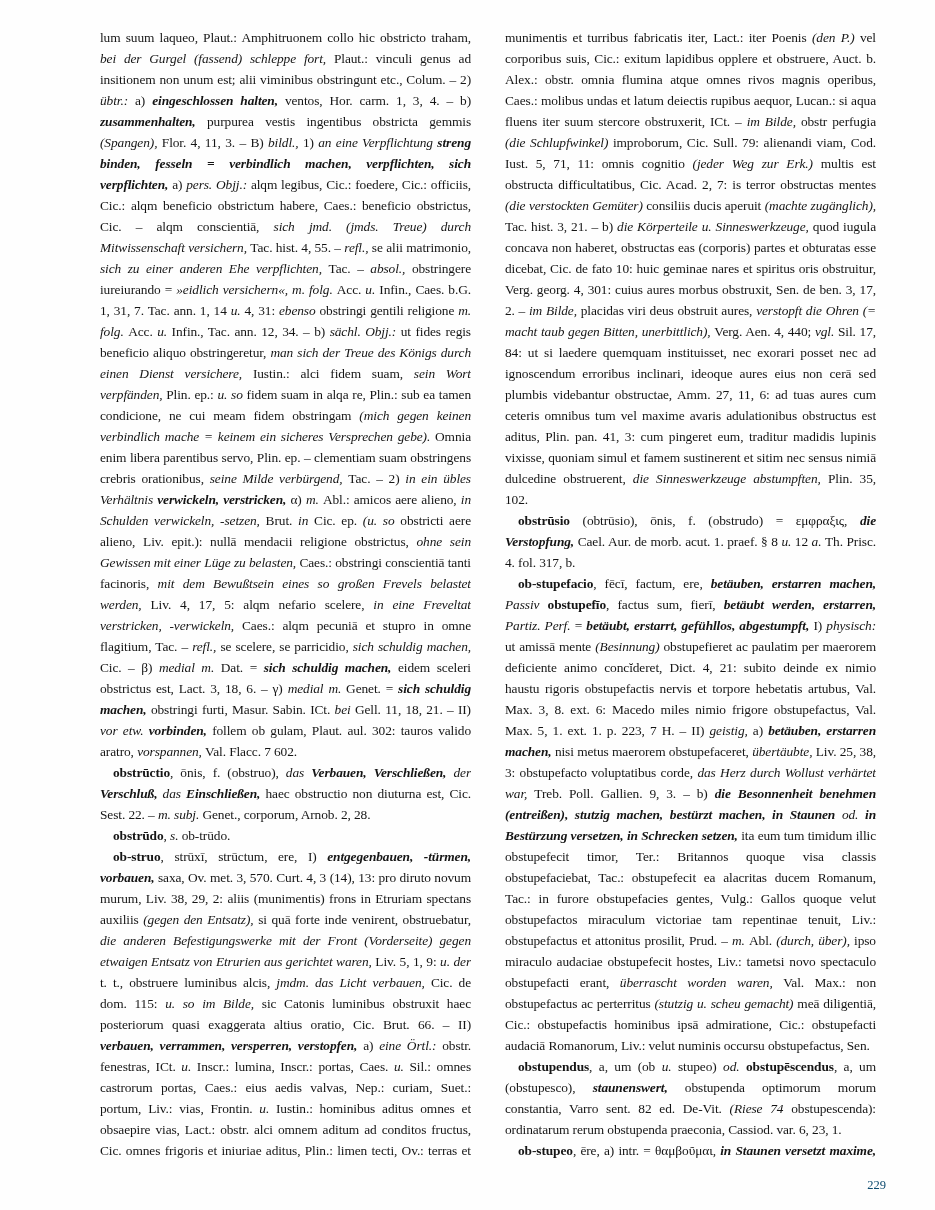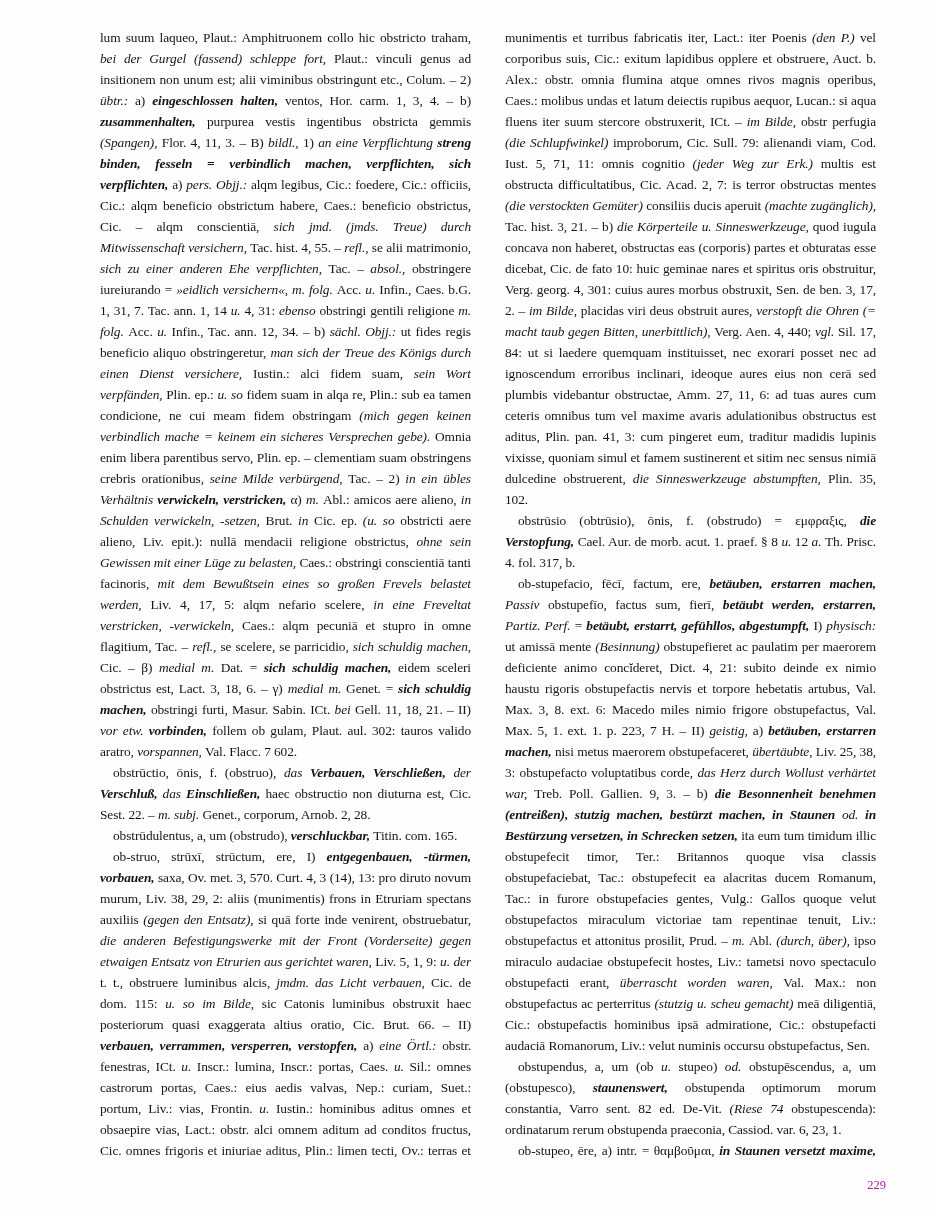--- a/index.html
+++ b/index.html
@@ -32,7 +32,7 @@
   .column p.entry { text-indent: 13px; }
   .s-n { font-style: normal; font-weight: normal; }
   .s-i { font-style: italic; }
-  .s-b { font-weight: normal; }
+  .s-b { font-weight: bold; }
   .s-bi { font-weight: bold; font-style: italic; }
   .page-number {
     position: absolute;

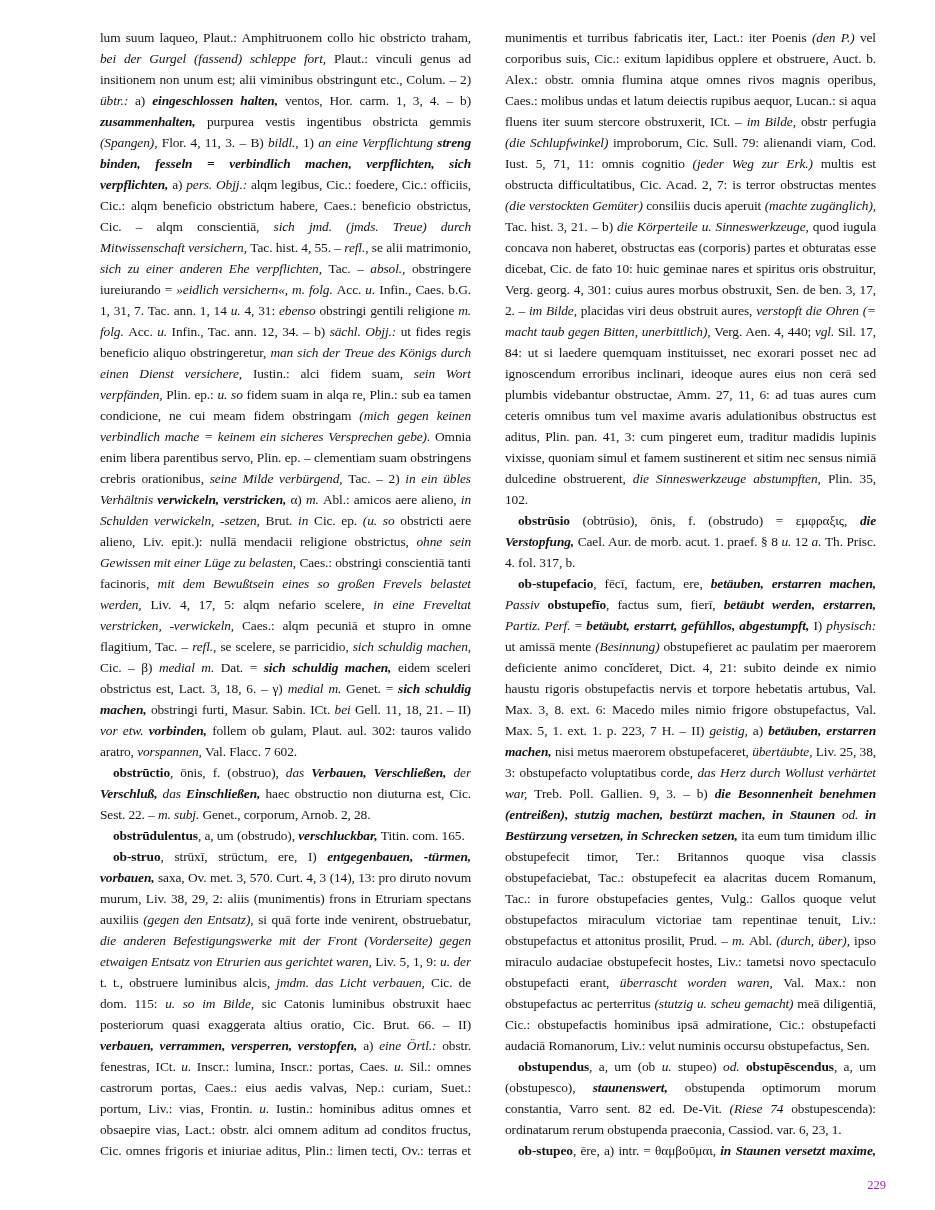--- a/index.html
+++ b/index.html
@@ -51,6 +51,7 @@
   <div class="column" data-col="0">
       <p class="continuation"><span class="s-n">lum suum laqueo, Plaut.: Amphitruonem collo hic obstricto traham, </span><span class="s-i">bei der Gurgel (fassend) schleppe fort, </span><span class="s-n">Plaut.: vinculi genus ad insitionem non unum est; alii viminibus obstringunt etc., Colum. – 2) </span><span class="s-i">übtr.: </span><span class="s-n">a) </span><span class="s-bi">eingeschlossen halten, </span><span class="s-n">ventos, Hor. carm. 1, 3, 4. – b) </span><span class="s-bi">zusammenhalten, </span><span class="s-n">purpurea vestis ingentibus obstricta gemmis </span><span class="s-i">(Spangen), </span><span class="s-n">Flor. 4, 11, 3. – B) </span><span class="s-i">bildl., </span><span class="s-n">1) </span><span class="s-i">an eine Verpflichtung </span><span class="s-bi">streng binden, fesseln = verbindlich machen, verpflichten, sich verpflichten, </span><span class="s-n">a) </span><span class="s-i">pers. Objj.: </span><span class="s-n">alqm legibus, Cic.: foedere, Cic.: officiis, Cic.: alqm beneficio obstrictum habere, Caes.: beneficio obstrictus, Cic. – alqm conscientiā, </span><span class="s-i">sich jmd. (jmds. Treue) durch Mitwissenschaft versichern, </span><span class="s-n">Tac. hist. 4, 55. – </span><span class="s-i">refl., </span><span class="s-n">se alii matrimonio, </span><span class="s-i">sich zu einer anderen Ehe verpflichten, </span><span class="s-n">Tac. – </span><span class="s-i">absol., </span><span class="s-n">obstringere iureiurando = </span><span class="s-i">»eidlich versichern«, m. folg. </span><span class="s-n">Acc. </span><span class="s-i">u. </span><span class="s-n">Infin., Caes. b.G. 1, 31, 7. Tac. ann. 1, 14 </span><span class="s-i">u. </span><span class="s-n">4, 31: </span><span class="s-i">ebenso </span><span class="s-n">obstringi gentili religione </span><span class="s-i">m. folg. </span><span class="s-n">Acc. </span><span class="s-i">u. </span><span class="s-n">Infin., Tac. ann. 12, 34. – b) </span><span class="s-i">sächl. Objj.: </span><span class="s-n">ut fides regis beneficio aliquo obstringeretur, </span><span class="s-i">man sich der Treue des Königs durch einen Dienst versichere, </span><span class="s-n">Iustin.: alci fidem suam, </span><span class="s-i">sein Wort verpfänden, </span><span class="s-n">Plin. ep.: </span><span class="s-i">u. so </span><span class="s-n">fidem suam in alqa re, Plin.: sub ea tamen condicione, ne cui meam fidem obstringam </span><span class="s-i">(mich gegen keinen verbindlich mache = keinem ein sicheres Versprechen gebe). </span><span class="s-n">Omnia enim libera parentibus servo, Plin. ep. – clementiam suam obstringens crebris orationibus, </span><span class="s-i">seine Milde verbürgend, </span><span class="s-n">Tac. – 2) </span><span class="s-i">in ein übles Verhältnis </span><span class="s-bi">verwickeln, verstricken, </span><span class="s-n">α) </span><span class="s-i">m. </span><span class="s-n">Abl.: amicos aere alieno, </span><span class="s-i">in Schulden verwickeln, -setzen, </span><span class="s-n">Brut. </span><span class="s-i">in </span><span class="s-n">Cic. ep. </span><span class="s-i">(u. so </span><span class="s-n">obstricti aere alieno, Liv. epit.): nullā mendacii religione obstrictus, </span><span class="s-i">ohne sein Gewissen mit einer Lüge zu belasten, </span><span class="s-n">Caes.: obstringi conscientiā tanti facinoris, </span><span class="s-i">mit dem Bewußtsein eines so großen Frevels belastet werden, </span><span class="s-n">Liv. 4, 17, 5: alqm nefario scelere, </span><span class="s-i">in eine Freveltat verstricken, -verwickeln, </span><span class="s-n">Caes.: alqm pecuniā et stupro in omne flagitium, Tac. – </span><span class="s-i">refl., </span><span class="s-n">se scelere, se parricidio, </span><span class="s-i">sich schuldig machen, </span><span class="s-n">Cic. – β) </span><span class="s-i">medial m. </span><span class="s-n">Dat. = </span><span class="s-bi">sich schuldig machen, </span><span class="s-n">eidem sceleri obstrictus est, Lact. 3, 18, 6. – γ) </span><span class="s-i">medial m. </span><span class="s-n">Genet. = </span><span class="s-bi">sich schuldig machen, </span><span class="s-n">obstringi furti, Masur. Sabin. ICt. </span><span class="s-i">bei </span><span class="s-n">Gell. 11, 18, 21. – II) </span><span class="s-i">vor etw. </span><span class="s-bi">vorbinden, </span><span class="s-n">follem ob gulam, Plaut. aul. 302: tauros valido aratro, </span><span class="s-i">vorspannen, </span><span class="s-n">Val. Flacc. 7 602.</span></p>
       <p class="entry"><span class="s-b">obstrūctio</span><span class="s-n">, ōnis, f. (obstruo), </span><span class="s-i">das </span><span class="s-bi">Verbauen, Verschließen, </span><span class="s-i">der </span><span class="s-bi">Verschluß, </span><span class="s-i">das </span><span class="s-bi">Einschließen, </span><span class="s-n">haec obstructio non diuturna est, Cic. Sest. 22. – </span><span class="s-i">m. subj. </span><span class="s-n">Genet., corporum, Arnob. 2, 28.</span></p>
+      <p class="entry"><span class="s-b">obstrūdo</span><span class="s-n">, </span><span class="s-i">s. </span><span class="s-n">ob-trūdo.</span></p>
       <p class="entry"><span class="s-b">obstrūdulentus</span><span class="s-n">, a, um (obstrudo), </span><span class="s-bi">verschluckbar, </span><span class="s-n">Titin. com. 165.</span></p>
       <p class="entry"><span class="s-b">ob-struo</span><span class="s-n">, strūxī, strūctum, ere, I) </span><span class="s-bi">entgegenbauen, -türmen, vorbauen, </span><span class="s-n">saxa, Ov. met. 3, 570. Curt. 4, 3 (14), 13: pro diruto novum murum, Liv. 38, 29, 2: aliis (munimentis) frons in Etruriam spectans auxiliis </span><span class="s-i">(gegen den Entsatz), </span><span class="s-n">si quā forte inde venirent, obstruebatur, </span><span class="s-i">die anderen Befestigungswerke mit der Front (Vorderseite) gegen etwaigen Entsatz von Etrurien aus gerichtet waren, </span><span class="s-n">Liv. 5, 1, 9: </span><span class="s-i">u. der </span><span class="s-n">t. t., obstruere luminibus alcis, </span><span class="s-i">jmdm. das Licht verbauen, </span><span class="s-n">Cic. de dom. 115: </span><span class="s-i">u. so im Bilde, </span><span class="s-n">sic Catonis luminibus obstruxit haec posteriorum quasi exaggerata altius oratio, Cic. Brut. 66. – II) </span><span class="s-bi">verbauen, verrammen, versperren, verstopfen, </span><span class="s-n">a) </span><span class="s-i">eine Örtl.: </span><span class="s-n">obstr. fenestras, ICt. </span><span class="s-i">u. </span><span class="s-n">Inscr.: lumina, Inscr.: portas, Caes. </span><span class="s-i">u. </span><span class="s-n">Sil.: omnes castrorum portas, Caes.: eius aedis valvas, Nep.: curiam, Suet.: portum, Liv.: vias, Frontin. </span><span class="s-i">u. </span><span class="s-n">Iustin.: hominibus aditus omnes et obsaepire vias, Lact.: obstr. alci omnem aditum ad conditos fructus, Cic. omnes frigoris et iniuriae aditus, Plin.: limen tecti, Ov.: terras et undas, Ov.: aditus angusti et obstructi, Plin. pan.: paene obstructis </span><span class="s-i">(unzugänglichen) </span><span class="s-n">hieme Alpibus, Vell. – </span><span class="s-i">m. </span><span class="s-n">Abl. </span><span class="s-i">(mit, durch), </span><span class="s-n">portas singulis ordinibus caespitum, Caes.:</span></p>
     </div>

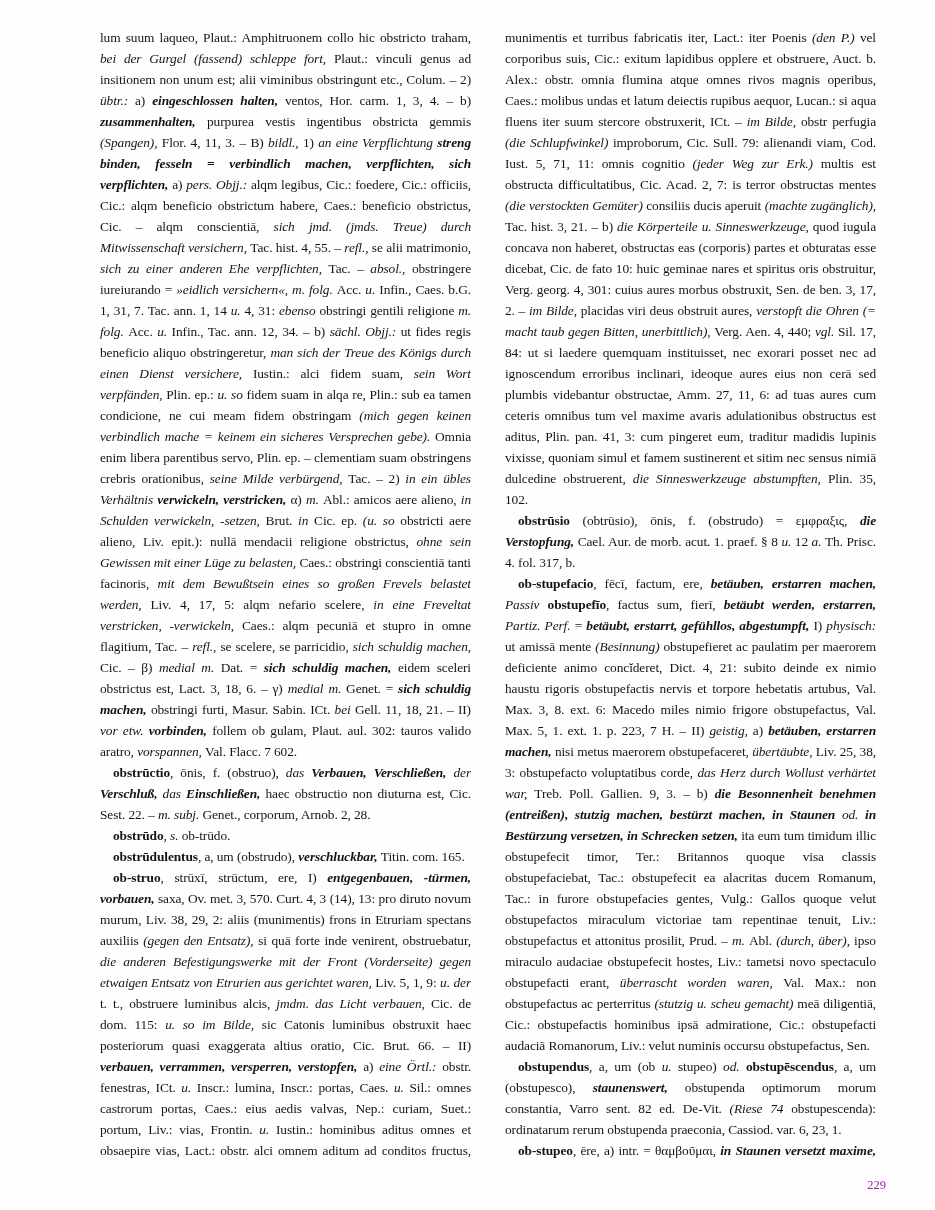--- a/index.html
+++ b/index.html
@@ -52,7 +52,6 @@
       <p class="continuation"><span class="s-n">lum suum laqueo, Plaut.: Amphitruonem collo hic obstricto traham, </span><span class="s-i">bei der Gurgel (fassend) schleppe fort, </span><span class="s-n">Plaut.: vinculi genus ad insitionem non unum est; alii viminibus obstringunt etc., Colum. – 2) </span><span class="s-i">übtr.: </span><span class="s-n">a) </span><span class="s-bi">eingeschlossen halten, </span><span class="s-n">ventos, Hor. carm. 1, 3, 4. – b) </span><span class="s-bi">zusammenhalten, </span><span class="s-n">purpurea vestis ingentibus obstricta gemmis </span><span class="s-i">(Spangen), </span><span class="s-n">Flor. 4, 11, 3. – B) </span><span class="s-i">bildl., </span><span class="s-n">1) </span><span class="s-i">an eine Verpflichtung </span><span class="s-bi">streng binden, fesseln = verbindlich machen, verpflichten, sich verpflichten, </span><span class="s-n">a) </span><span class="s-i">pers. Objj.: </span><span class="s-n">alqm legibus, Cic.: foedere, Cic.: officiis, Cic.: alqm beneficio obstrictum habere, Caes.: beneficio obstrictus, Cic. – alqm conscientiā, </span><span class="s-i">sich jmd. (jmds. Treue) durch Mitwissenschaft versichern, </span><span class="s-n">Tac. hist. 4, 55. – </span><span class="s-i">refl., </span><span class="s-n">se alii matrimonio, </span><span class="s-i">sich zu einer anderen Ehe verpflichten, </span><span class="s-n">Tac. – </span><span class="s-i">absol., </span><span class="s-n">obstringere iureiurando = </span><span class="s-i">»eidlich versichern«, m. folg. </span><span class="s-n">Acc. </span><span class="s-i">u. </span><span class="s-n">Infin., Caes. b.G. 1, 31, 7. Tac. ann. 1, 14 </span><span class="s-i">u. </span><span class="s-n">4, 31: </span><span class="s-i">ebenso </span><span class="s-n">obstringi gentili religione </span><span class="s-i">m. folg. </span><span class="s-n">Acc. </span><span class="s-i">u. </span><span class="s-n">Infin., Tac. ann. 12, 34. – b) </span><span class="s-i">sächl. Objj.: </span><span class="s-n">ut fides regis beneficio aliquo obstringeretur, </span><span class="s-i">man sich der Treue des Königs durch einen Dienst versichere, </span><span class="s-n">Iustin.: alci fidem suam, </span><span class="s-i">sein Wort verpfänden, </span><span class="s-n">Plin. ep.: </span><span class="s-i">u. so </span><span class="s-n">fidem suam in alqa re, Plin.: sub ea tamen condicione, ne cui meam fidem obstringam </span><span class="s-i">(mich gegen keinen verbindlich mache = keinem ein sicheres Versprechen gebe). </span><span class="s-n">Omnia enim libera parentibus servo, Plin. ep. – clementiam suam obstringens crebris orationibus, </span><span class="s-i">seine Milde verbürgend, </span><span class="s-n">Tac. – 2) </span><span class="s-i">in ein übles Verhältnis </span><span class="s-bi">verwickeln, verstricken, </span><span class="s-n">α) </span><span class="s-i">m. </span><span class="s-n">Abl.: amicos aere alieno, </span><span class="s-i">in Schulden verwickeln, -setzen, </span><span class="s-n">Brut. </span><span class="s-i">in </span><span class="s-n">Cic. ep. </span><span class="s-i">(u. so </span><span class="s-n">obstricti aere alieno, Liv. epit.): nullā mendacii religione obstrictus, </span><span class="s-i">ohne sein Gewissen mit einer Lüge zu belasten, </span><span class="s-n">Caes.: obstringi conscientiā tanti facinoris, </span><span class="s-i">mit dem Bewußtsein eines so großen Frevels belastet werden, </span><span class="s-n">Liv. 4, 17, 5: alqm nefario scelere, </span><span class="s-i">in eine Freveltat verstricken, -verwickeln, </span><span class="s-n">Caes.: alqm pecuniā et stupro in omne flagitium, Tac. – </span><span class="s-i">refl., </span><span class="s-n">se scelere, se parricidio, </span><span class="s-i">sich schuldig machen, </span><span class="s-n">Cic. – β) </span><span class="s-i">medial m. </span><span class="s-n">Dat. = </span><span class="s-bi">sich schuldig machen, </span><span class="s-n">eidem sceleri obstrictus est, Lact. 3, 18, 6. – γ) </span><span class="s-i">medial m. </span><span class="s-n">Genet. = </span><span class="s-bi">sich schuldig machen, </span><span class="s-n">obstringi furti, Masur. Sabin. ICt. </span><span class="s-i">bei </span><span class="s-n">Gell. 11, 18, 21. – II) </span><span class="s-i">vor etw. </span><span class="s-bi">vorbinden, </span><span class="s-n">follem ob gulam, Plaut. aul. 302: tauros valido aratro, </span><span class="s-i">vorspannen, </span><span class="s-n">Val. Flacc. 7 602.</span></p>
       <p class="entry"><span class="s-b">obstrūctio</span><span class="s-n">, ōnis, f. (obstruo), </span><span class="s-i">das </span><span class="s-bi">Verbauen, Verschließen, </span><span class="s-i">der </span><span class="s-bi">Verschluß, </span><span class="s-i">das </span><span class="s-bi">Einschließen, </span><span class="s-n">haec obstructio non diuturna est, Cic. Sest. 22. – </span><span class="s-i">m. subj. </span><span class="s-n">Genet., corporum, Arnob. 2, 28.</span></p>
       <p class="entry"><span class="s-b">obstrūdo</span><span class="s-n">, </span><span class="s-i">s. </span><span class="s-n">ob-trūdo.</span></p>
-      <p class="entry"><span class="s-b">obstrūdulentus</span><span class="s-n">, a, um (obstrudo), </span><span class="s-bi">verschluckbar, </span><span class="s-n">Titin. com. 165.</span></p>
       <p class="entry"><span class="s-b">ob-struo</span><span class="s-n">, strūxī, strūctum, ere, I) </span><span class="s-bi">entgegenbauen, -türmen, vorbauen, </span><span class="s-n">saxa, Ov. met. 3, 570. Curt. 4, 3 (14), 13: pro diruto novum murum, Liv. 38, 29, 2: aliis (munimentis) frons in Etruriam spectans auxiliis </span><span class="s-i">(gegen den Entsatz), </span><span class="s-n">si quā forte inde venirent, obstruebatur, </span><span class="s-i">die anderen Befestigungswerke mit der Front (Vorderseite) gegen etwaigen Entsatz von Etrurien aus gerichtet waren, </span><span class="s-n">Liv. 5, 1, 9: </span><span class="s-i">u. der </span><span class="s-n">t. t., obstruere luminibus alcis, </span><span class="s-i">jmdm. das Licht verbauen, </span><span class="s-n">Cic. de dom. 115: </span><span class="s-i">u. so im Bilde, </span><span class="s-n">sic Catonis luminibus obstruxit haec posteriorum quasi exaggerata altius oratio, Cic. Brut. 66. – II) </span><span class="s-bi">verbauen, verrammen, versperren, verstopfen, </span><span class="s-n">a) </span><span class="s-i">eine Örtl.: </span><span class="s-n">obstr. fenestras, ICt. </span><span class="s-i">u. </span><span class="s-n">Inscr.: lumina, Inscr.: portas, Caes. </span><span class="s-i">u. </span><span class="s-n">Sil.: omnes castrorum portas, Caes.: eius aedis valvas, Nep.: curiam, Suet.: portum, Liv.: vias, Frontin. </span><span class="s-i">u. </span><span class="s-n">Iustin.: hominibus aditus omnes et obsaepire vias, Lact.: obstr. alci omnem aditum ad conditos fructus, Cic. omnes frigoris et iniuriae aditus, Plin.: limen tecti, Ov.: terras et undas, Ov.: aditus angusti et obstructi, Plin. pan.: paene obstructis </span><span class="s-i">(unzugänglichen) </span><span class="s-n">hieme Alpibus, Vell. – </span><span class="s-i">m. </span><span class="s-n">Abl. </span><span class="s-i">(mit, durch), </span><span class="s-n">portas singulis ordinibus caespitum, Caes.:</span></p>
     </div>
   <div class="column" data-col="1">

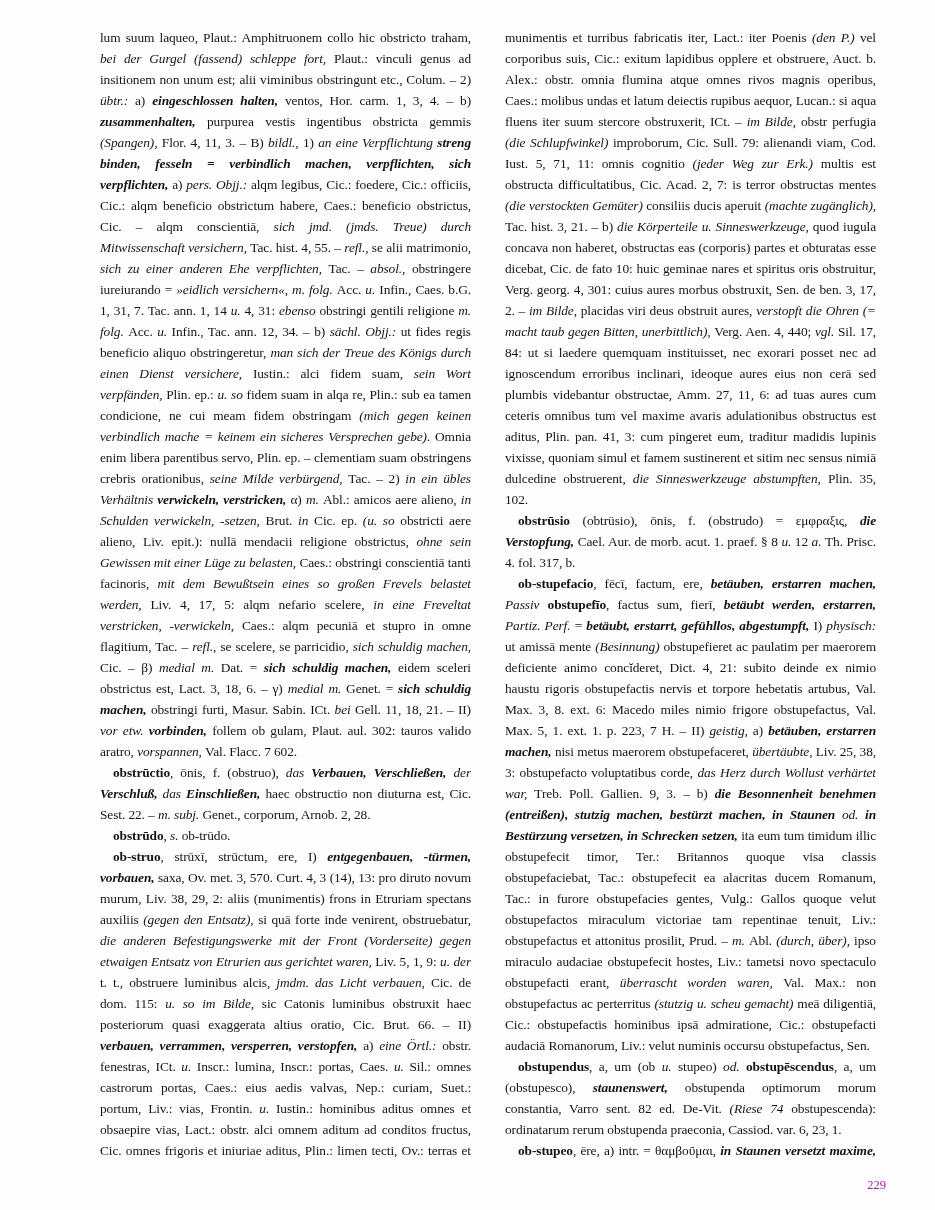--- a/index.html
+++ b/index.html
@@ -41,7 +41,7 @@
     width: 786px;
     text-align: right;
     font-size: 12.5px;
-    color: #a21caf;
+    color: #0c4a6e;
   }
 </style>
 </head>

